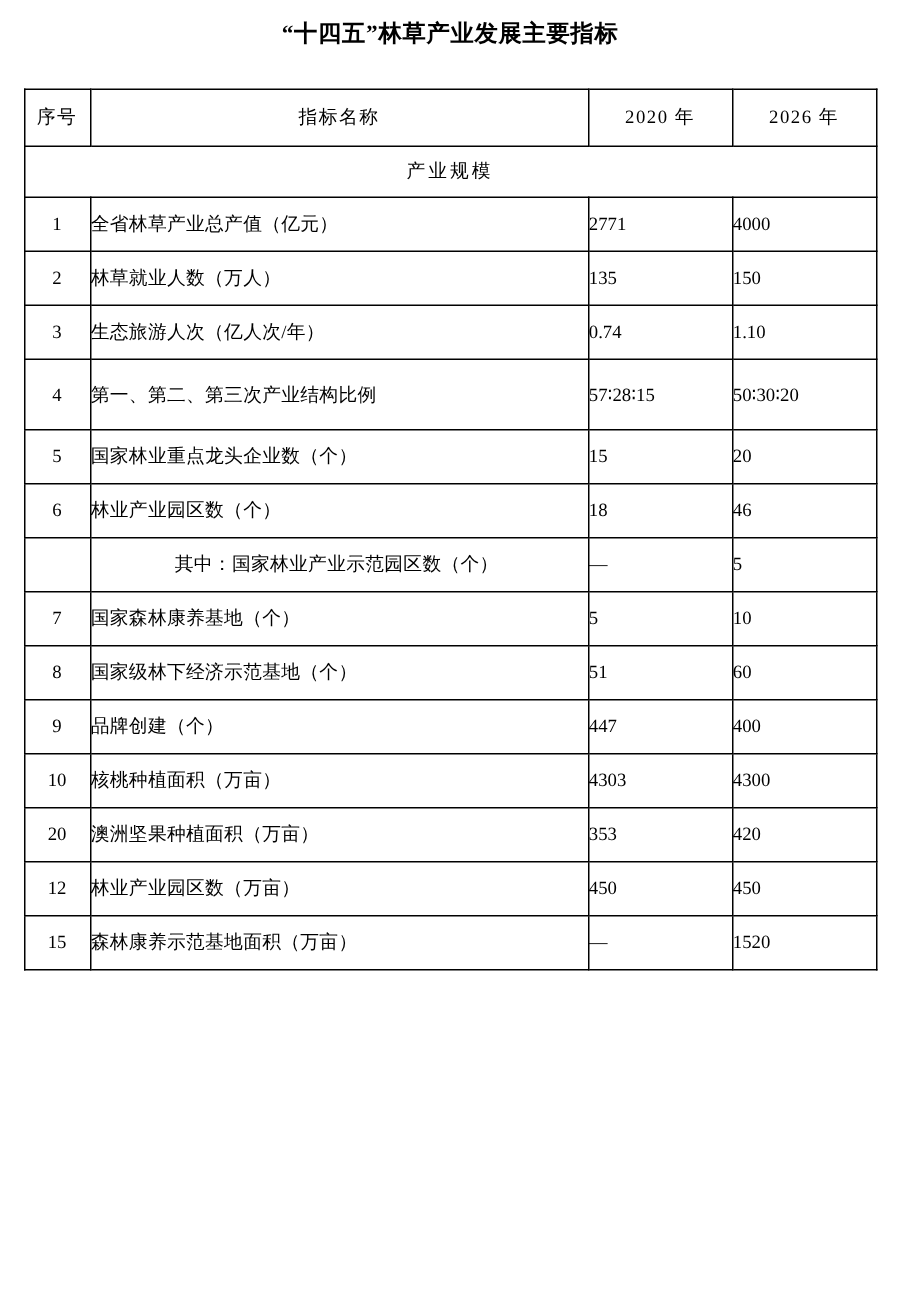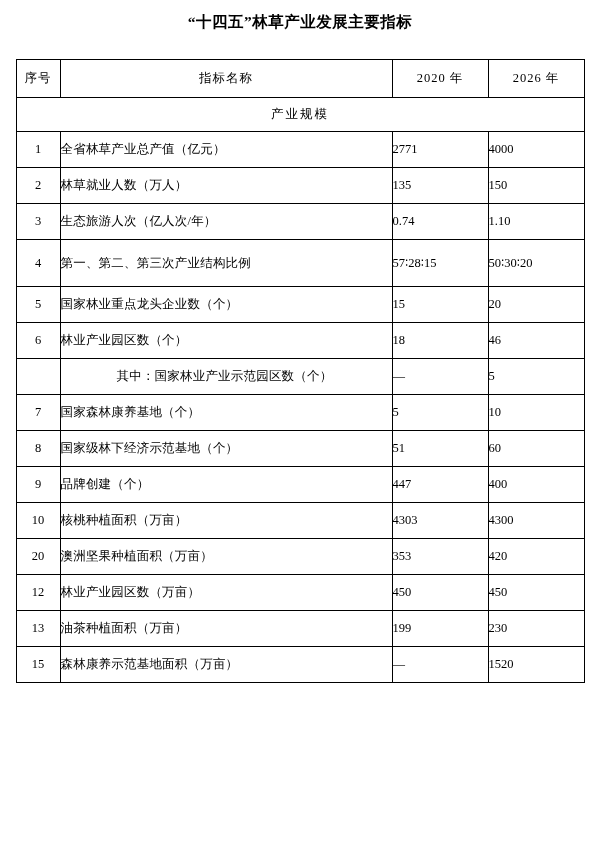--- a/index.html
+++ b/index.html
@@ -192,12 +192,6 @@
         <td class="val-cell">450</td>
       </tr>
       <tr class="data-row">
-        <td class="idx-cell">13</td>
-        <td class="name-cell">油茶种植面积（万亩）</td>
-        <td class="val-cell">199</td>
-        <td class="val-cell">230</td>
-      </tr>
-      <tr class="data-row">
         <td class="idx-cell">15</td>
         <td class="name-cell">森林康养示范基地面积（万亩）</td>
         <td class="val-cell dash">—</td>

